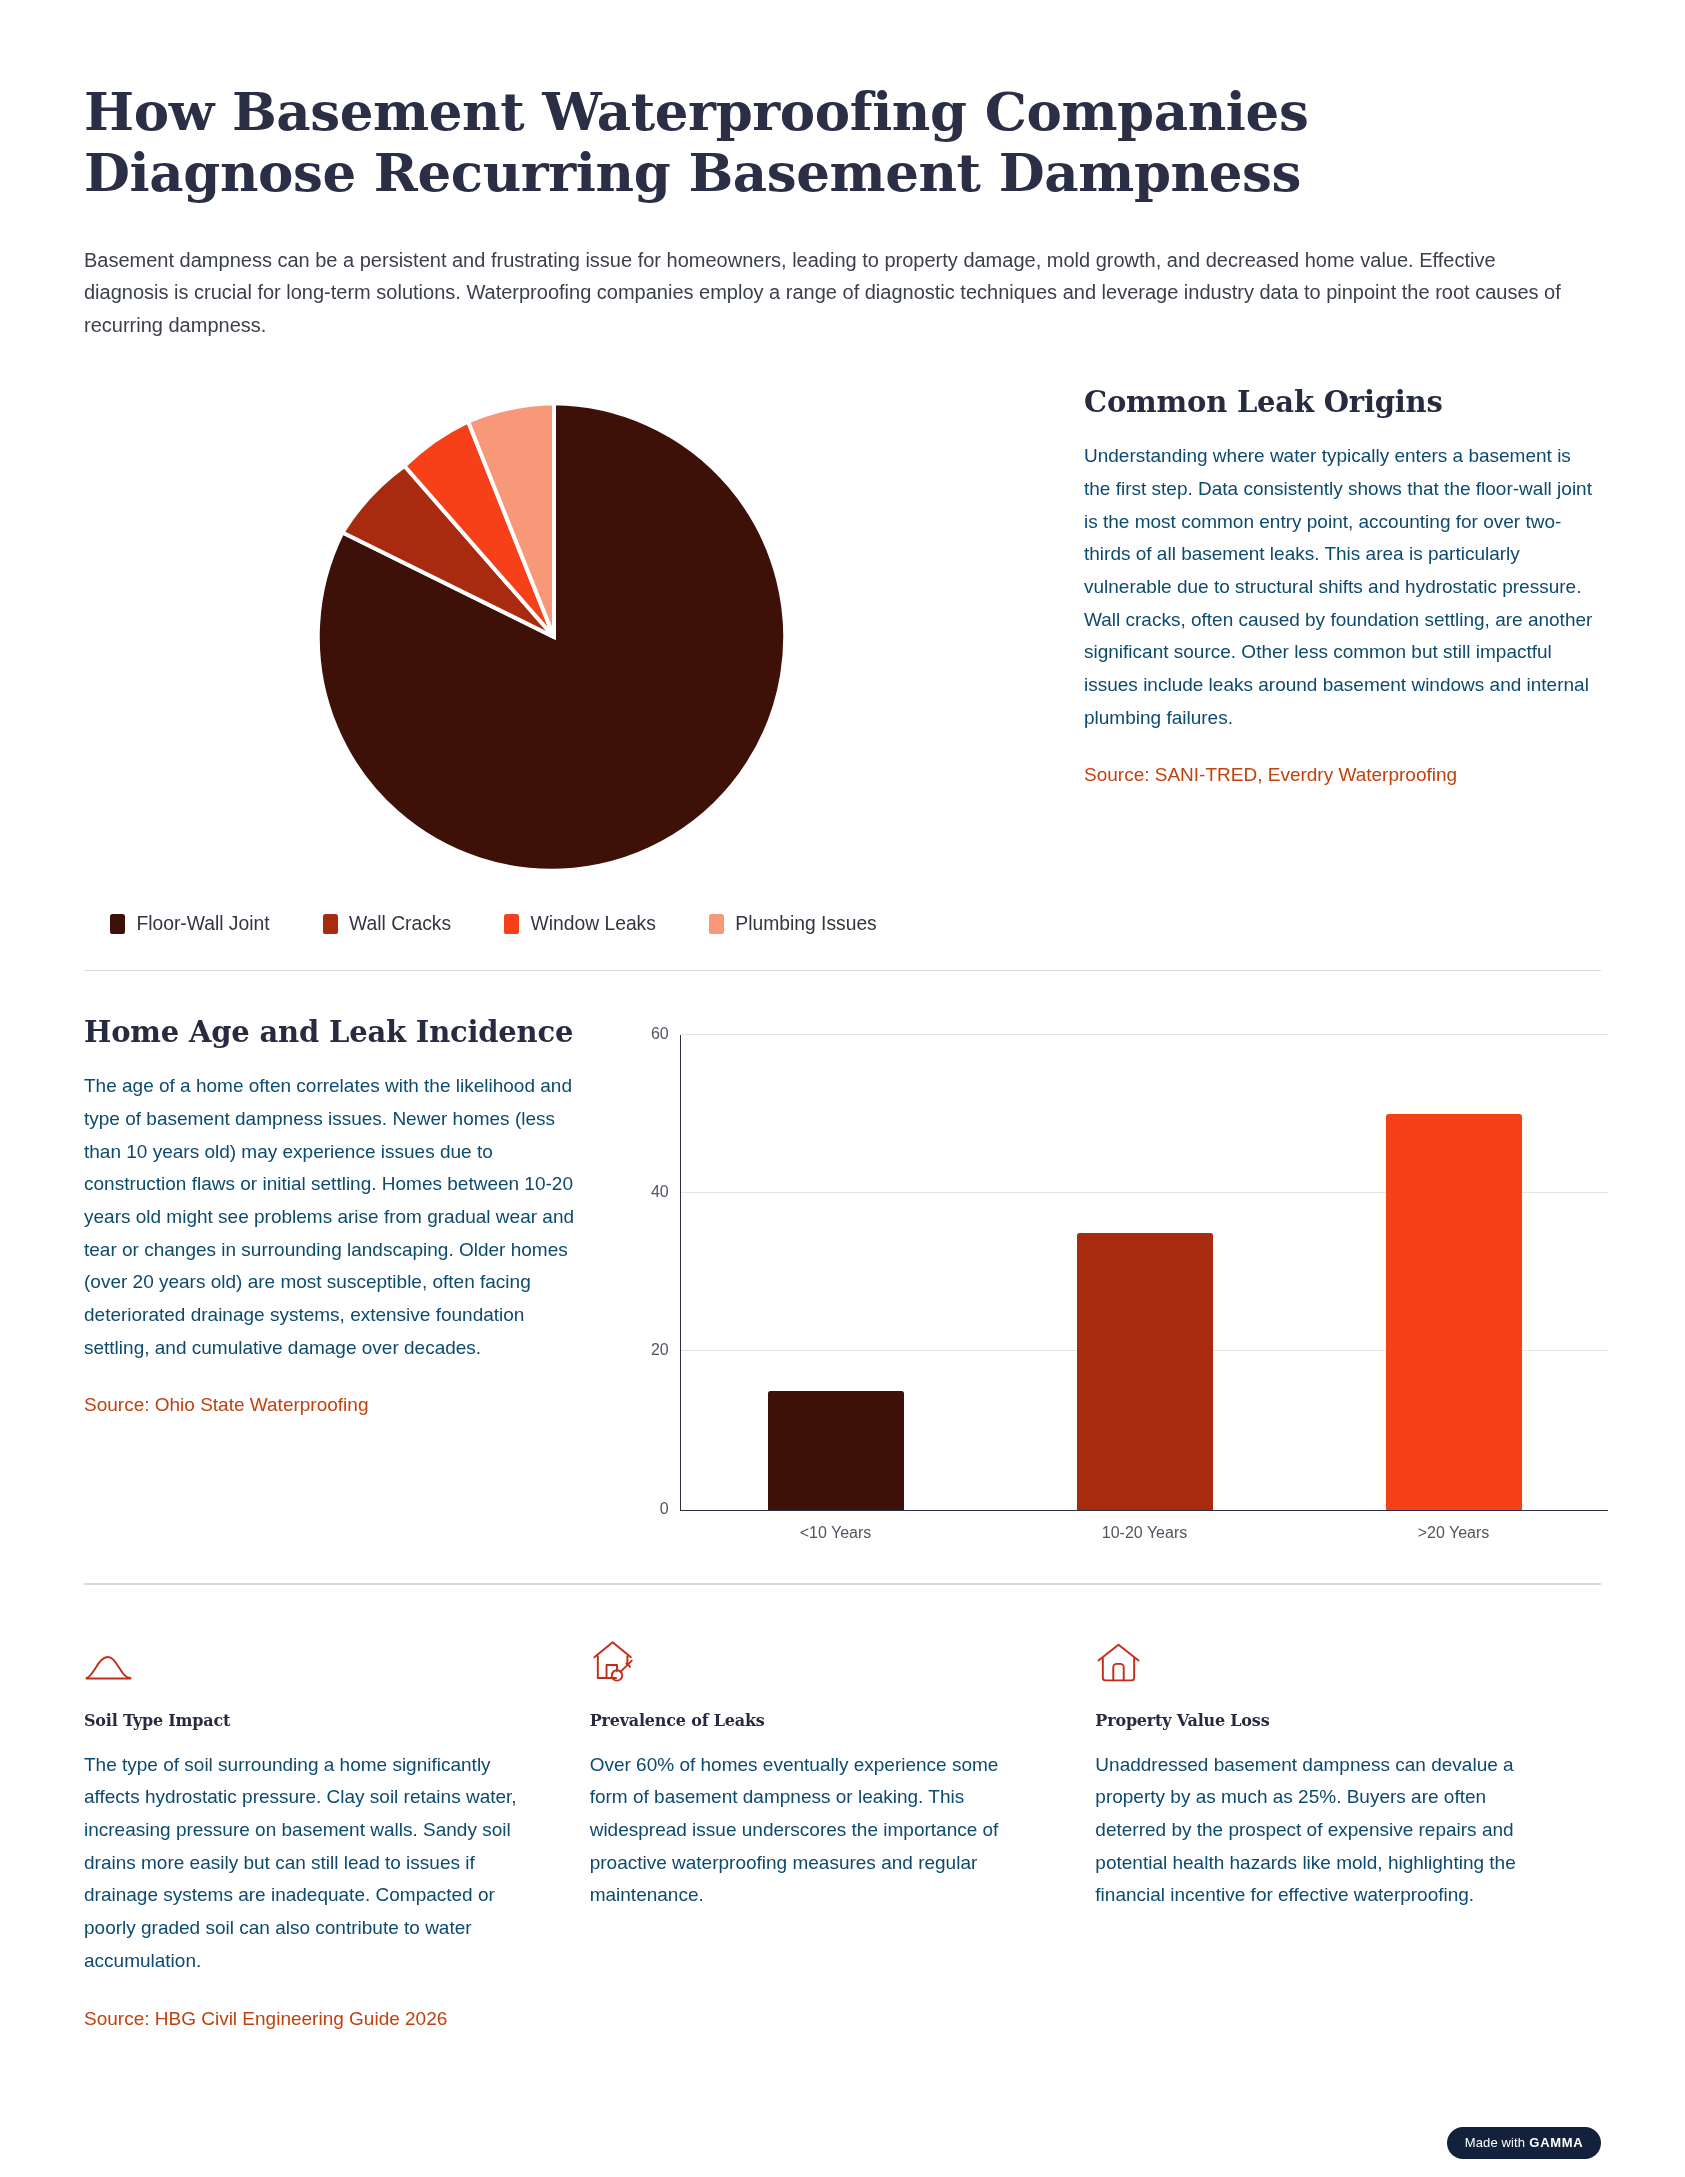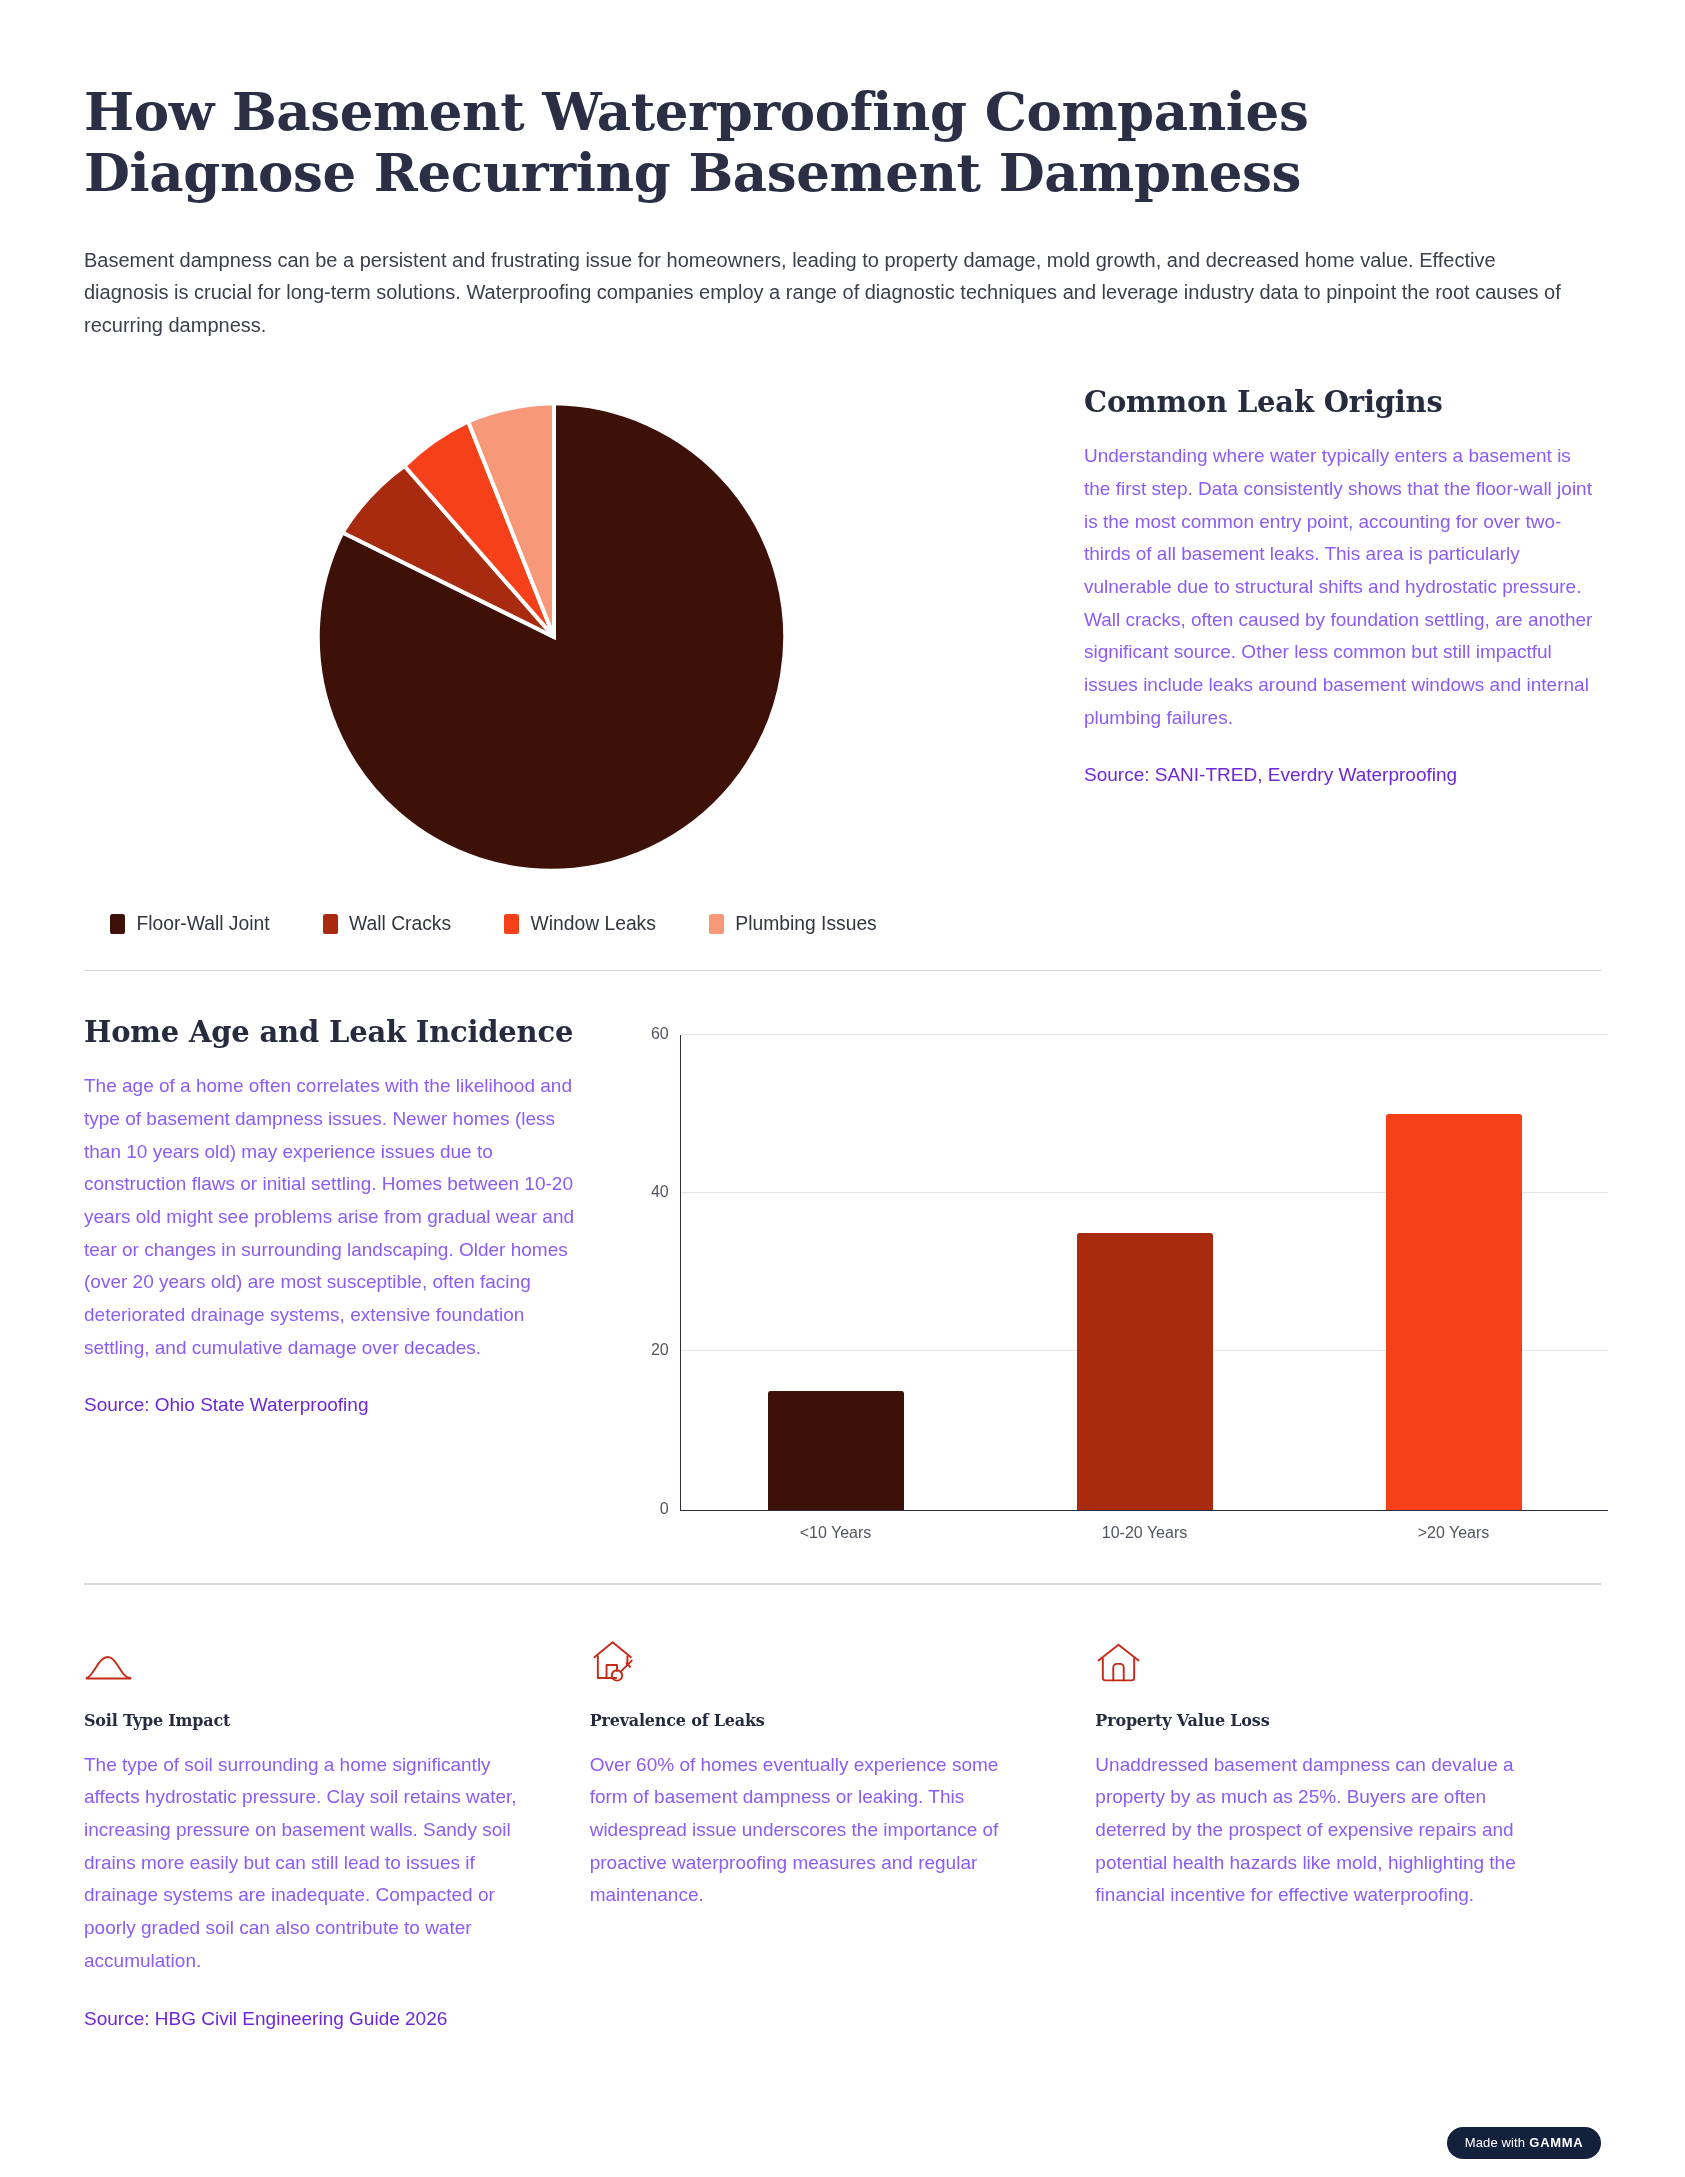--- a/index.html
+++ b/index.html
@@ -97,7 +97,7 @@
     margin-top: 21px;
     font-size: 19px;
     line-height: 1.72;
-    color: #8b5cf6;
+    color: #0c4a6e;
     font-weight: 350;
   }
   .source {

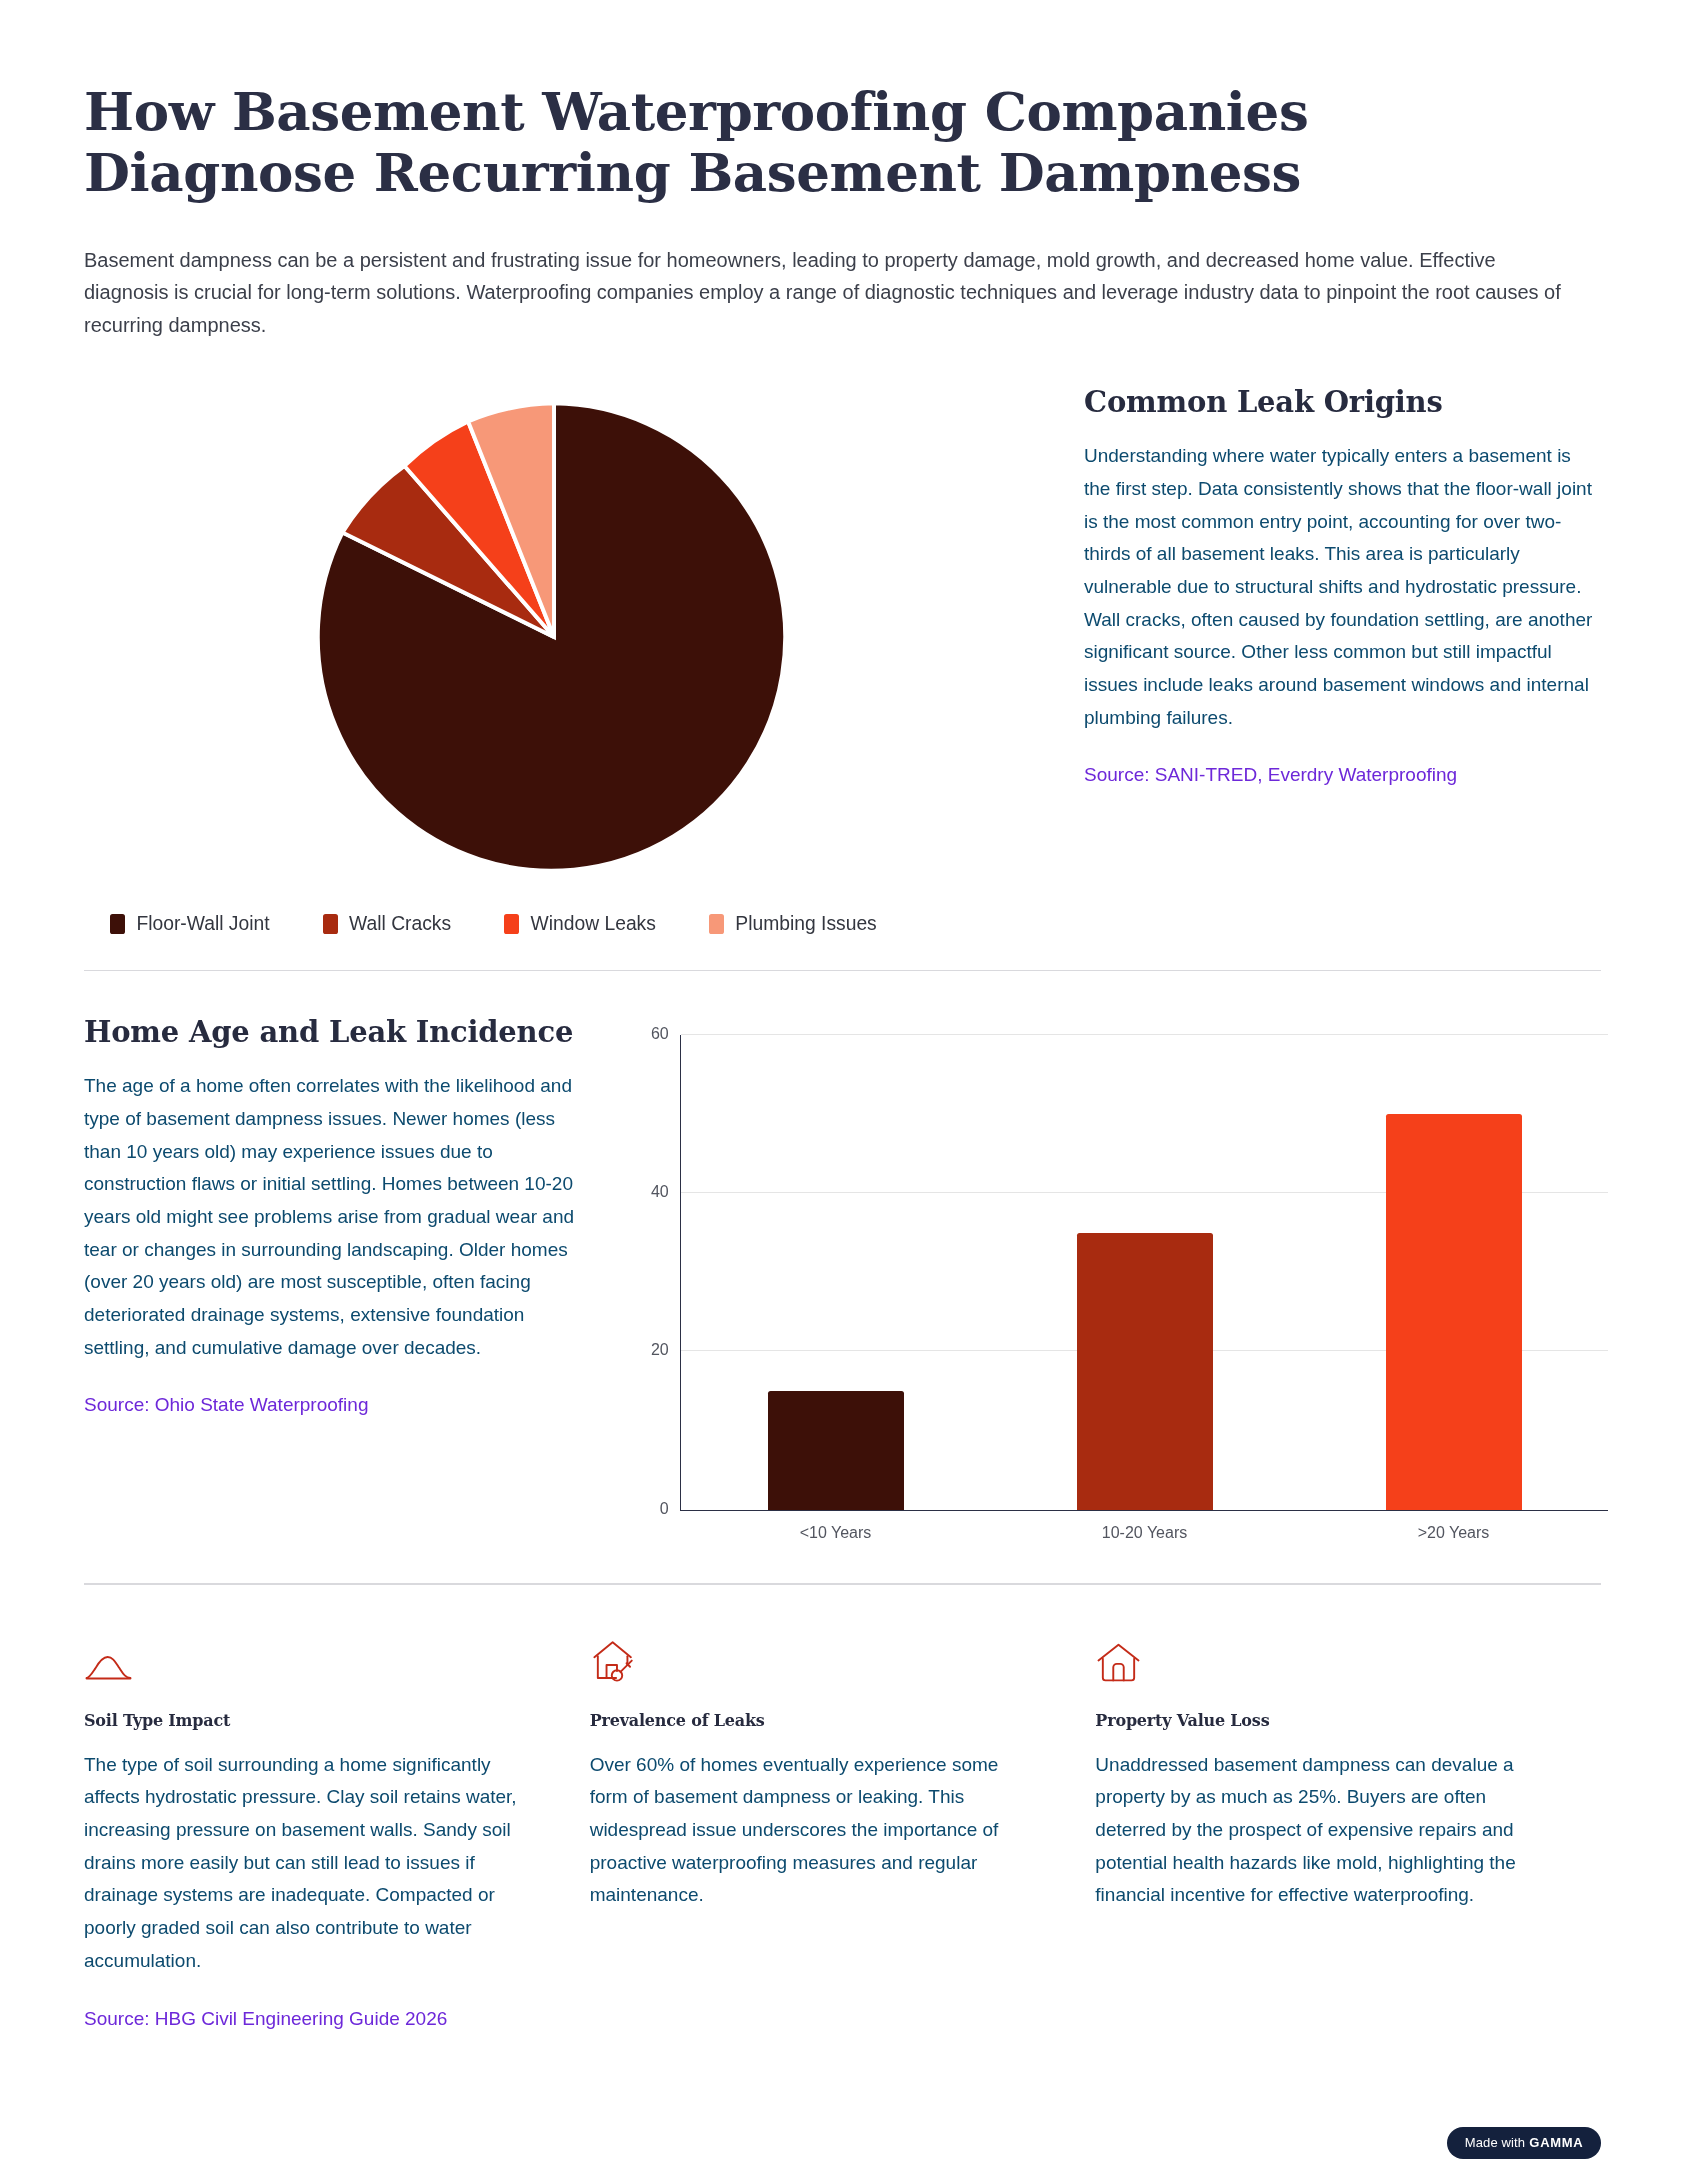--- a/index.html
+++ b/index.html
@@ -104,7 +104,7 @@
     margin-top: 26px;
     font-size: 19px;
     line-height: 1.6;
-    color: #6d28d9;
+    color: #c2410c;
     font-weight: 350;
   }
 

